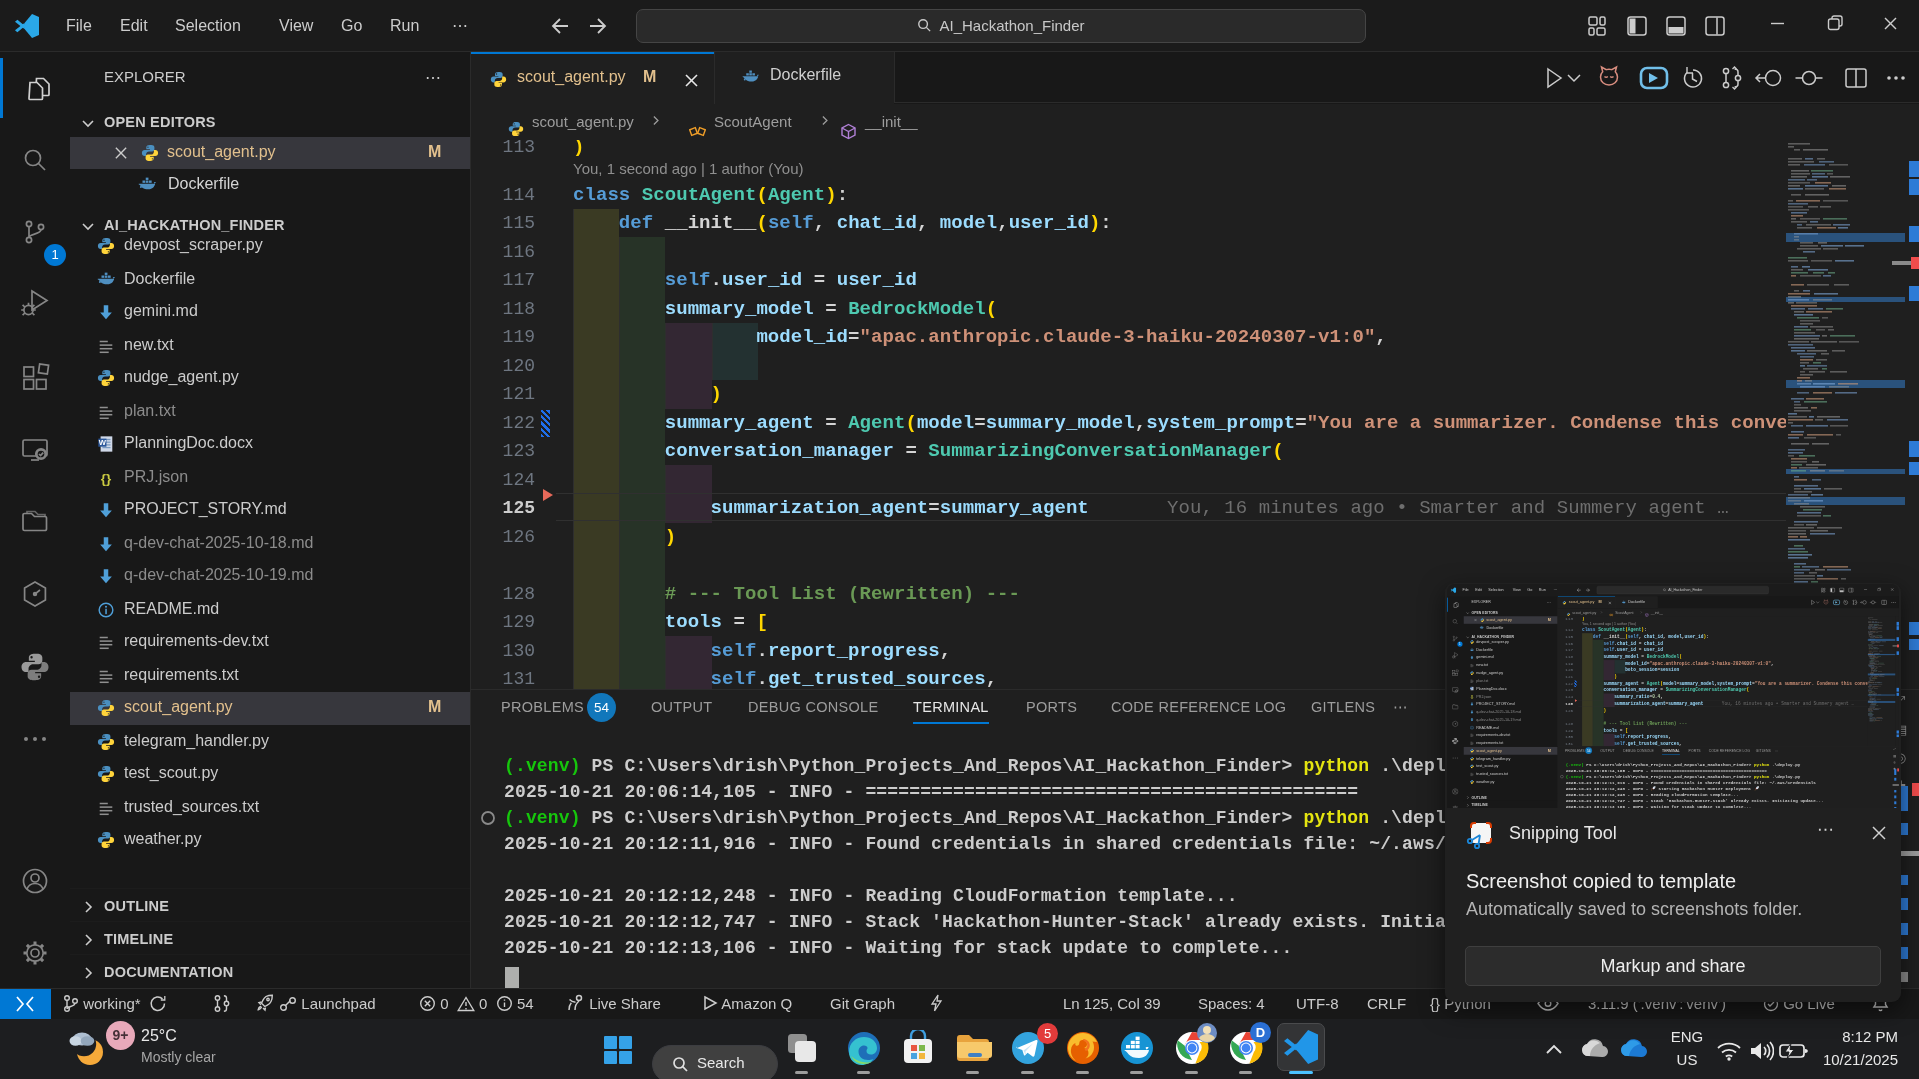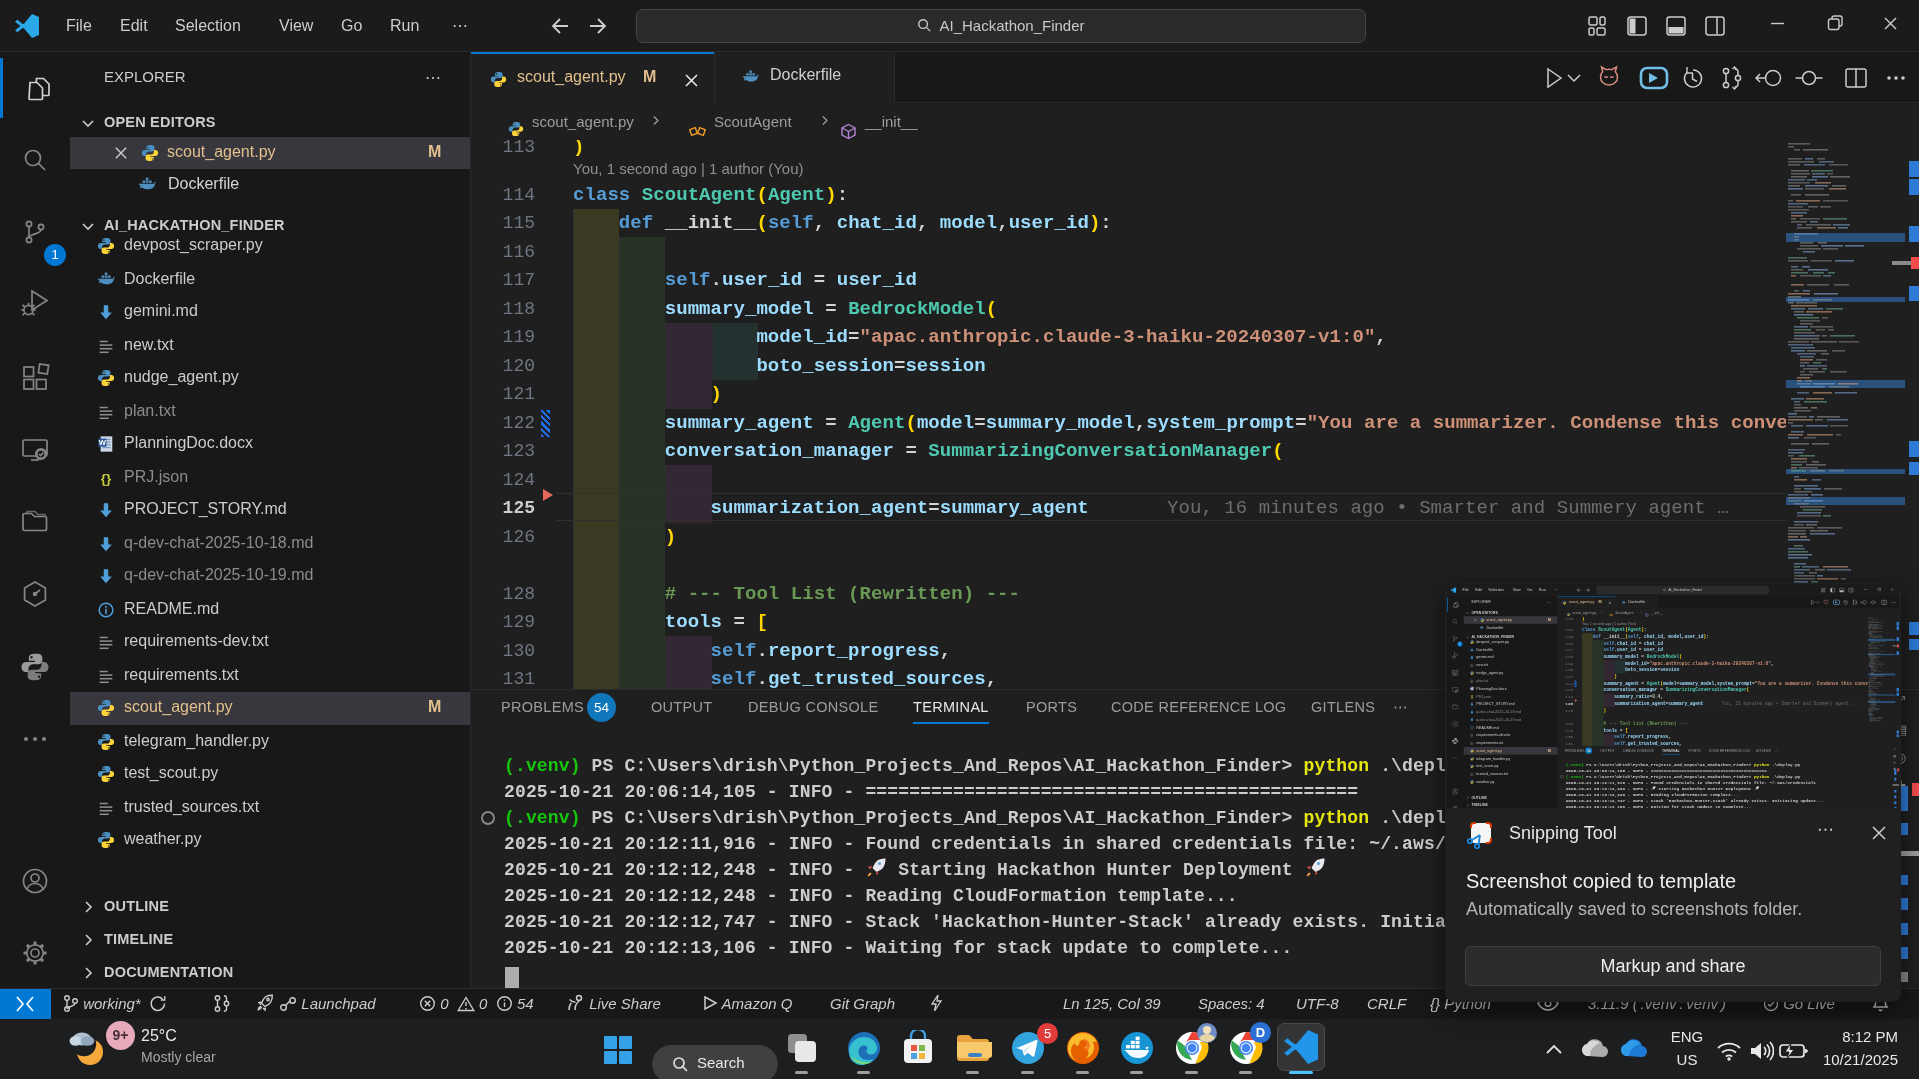--- a/index.html
+++ b/index.html
@@ -571,7 +571,6 @@
           <div class="ln" style="top:183px">119</div>
           <div class="cl" style="top:183px">                <span class="vr">model_id</span><span class="wh">=</span><span class="st">"apac.anthropic.claude-3-haiku-20240307-v1:0"</span><span class="wh">,</span></div>
           <div class="ln" style="top:211.5px">120</div>
-          <div class="cl" style="top:211.5px">                <span class="vr">boto_session</span><span class="wh">=</span><span class="vr">session</span></div>
           <div class="ln" style="top:240px">121</div>
           <div class="cl" style="top:240px">            <span class="br">)</span></div>
           <div class="ln" style="top:268.5px">122</div>

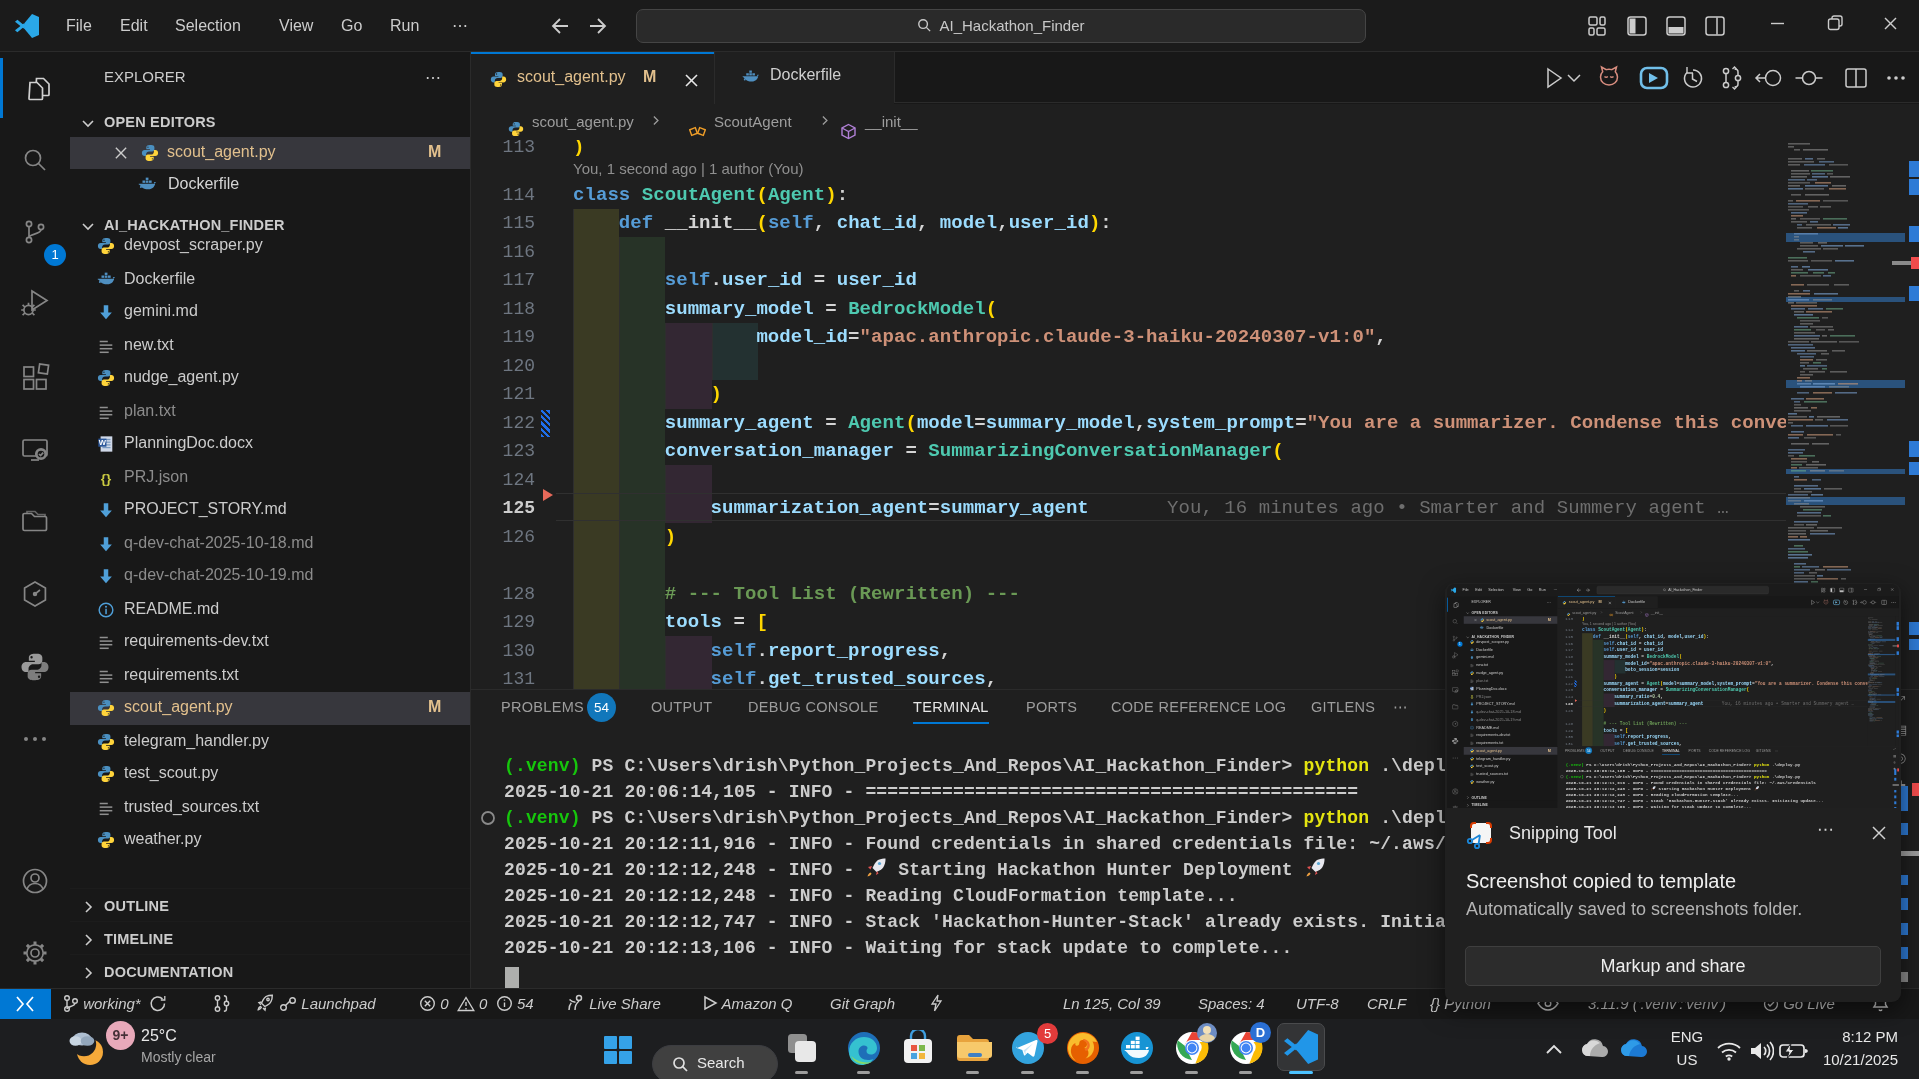--- a/index.html
+++ b/index.html
@@ -871,21 +871,6 @@
           <div class="tl" style="top:29px">2025-10-21 20:06:14,105 - INFO - =============================================</div>
           <div class="tl" style="top:55px"><span class="tgreen">(.venv)</span> PS C:\Users\drish\Python_Projects_And_Repos\AI_Hackathon_Finder&gt; <span class="tyellow">python</span> .\deploy.py</div>
           <div class="tl" style="top:81px">2025-10-21 20:12:11,916 - INFO - Found credentials in shared credentials file: ~/.aws/credentials</div>
-          <div class="tl" style="top:107px">2025-10-21 20:12:12,248 - INFO - <svg width="22" height="20" viewBox="0 0 22 20" style="vertical-align:-3px">
-              <g>
-                <path d="M13 2c3-1.5 6-1.5 7.5-1.5 0 1.5 0 4.5-1.5 7.5-1 2-2.5 3.5-4.5 4.5l-3 1.5-4-4L9 7c1-2 2.5-4 4-5z" fill="#e8e8ee"></path>
-                <circle cx="14.5" cy="5.5" r="1.6" fill="#5aa7d6"></circle>
-                <path d="M7 8l-4 1 2.5 2.5zM12 13l-1 4 2.5-1.5z" fill="#e05252"></path>
-                <path d="M5.5 14.5c-1.5.5-2.5 2-3 4 2-.5 3.5-1.5 4-3z" fill="#f0a040"></path>
-              </g>
-            </svg> Starting Hackathon Hunter Deployment <svg width="22" height="20" viewBox="0 0 22 20" style="vertical-align:-3px">
-              <g>
-                <path d="M13 2c3-1.5 6-1.5 7.5-1.5 0 1.5 0 4.5-1.5 7.5-1 2-2.5 3.5-4.5 4.5l-3 1.5-4-4L9 7c1-2 2.5-4 4-5z" fill="#e8e8ee"></path>
-                <circle cx="14.5" cy="5.5" r="1.6" fill="#5aa7d6"></circle>
-                <path d="M7 8l-4 1 2.5 2.5zM12 13l-1 4 2.5-1.5z" fill="#e05252"></path>
-                <path d="M5.5 14.5c-1.5.5-2.5 2-3 4 2-.5 3.5-1.5 4-3z" fill="#f0a040"></path>
-              </g>
-            </svg></div>
           <div class="tl" style="top:133px">2025-10-21 20:12:12,248 - INFO - Reading CloudFormation template...</div>
           <div class="tl" style="top:159px">2025-10-21 20:12:12,747 - INFO - Stack 'Hackathon-Hunter-Stack' already exists. Initiating update...</div>
           <div class="tl" style="top:185px">2025-10-21 20:12:13,106 - INFO - Waiting for stack update to complete...</div>

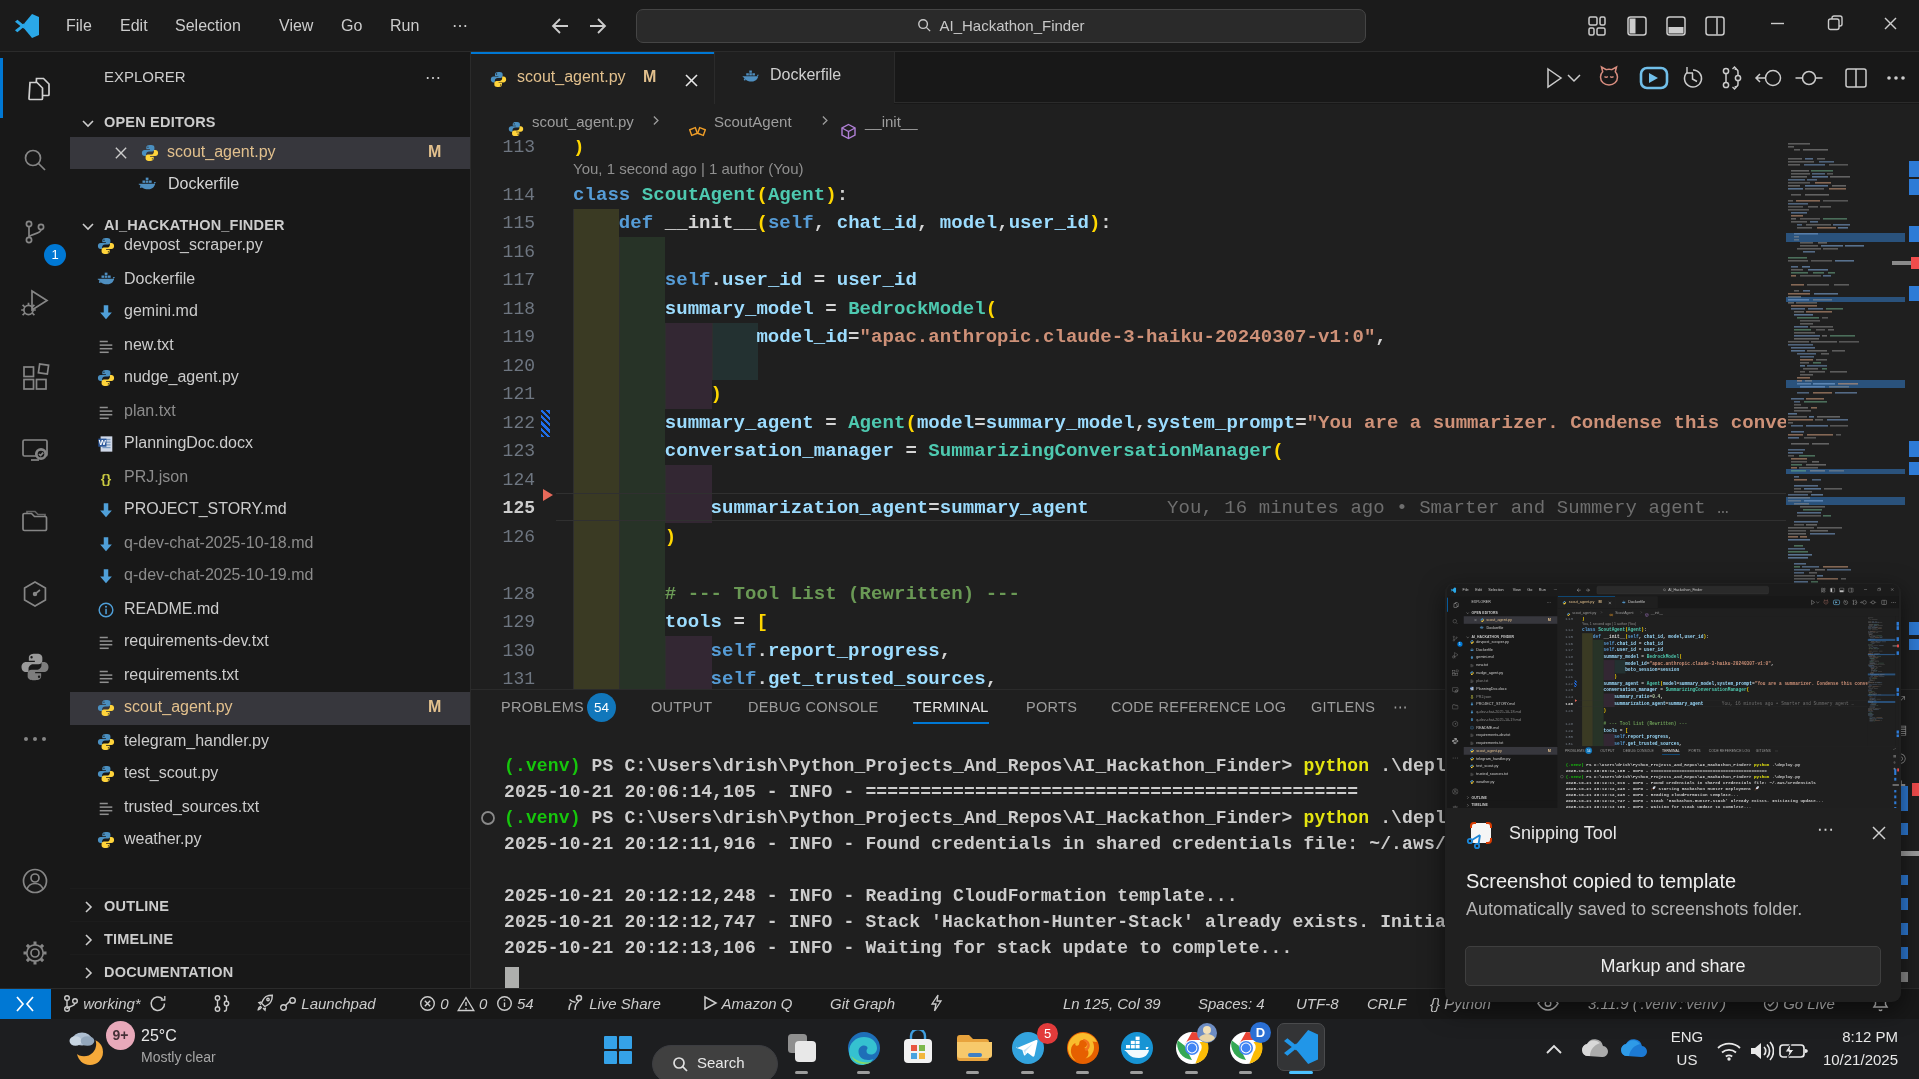--- a/index.html
+++ b/index.html
@@ -50,7 +50,7 @@
 .tgreen{color:#16c60c;}.tyellow{color:#e5e510;}
 
 .stbar{position:absolute;left:0;top:988px;width:1919px;height:31px;background:#181818;border-top:1px solid #2b2b2b;color:#cccccc;font-size:15px;}
-.sit{position:absolute;top:0;height:31px;line-height:30px;white-space:nowrap;font-style:italic;}
+.sit{position:absolute;top:0;height:31px;line-height:30px;white-space:nowrap;}
 
 .taskbar{position:absolute;left:0;top:1019px;width:1919px;height:60px;background:#1d1e20;}
 .trun{position:absolute;top:52px;width:13px;height:3px;background:#9d9d9d;border-radius:2px;}

